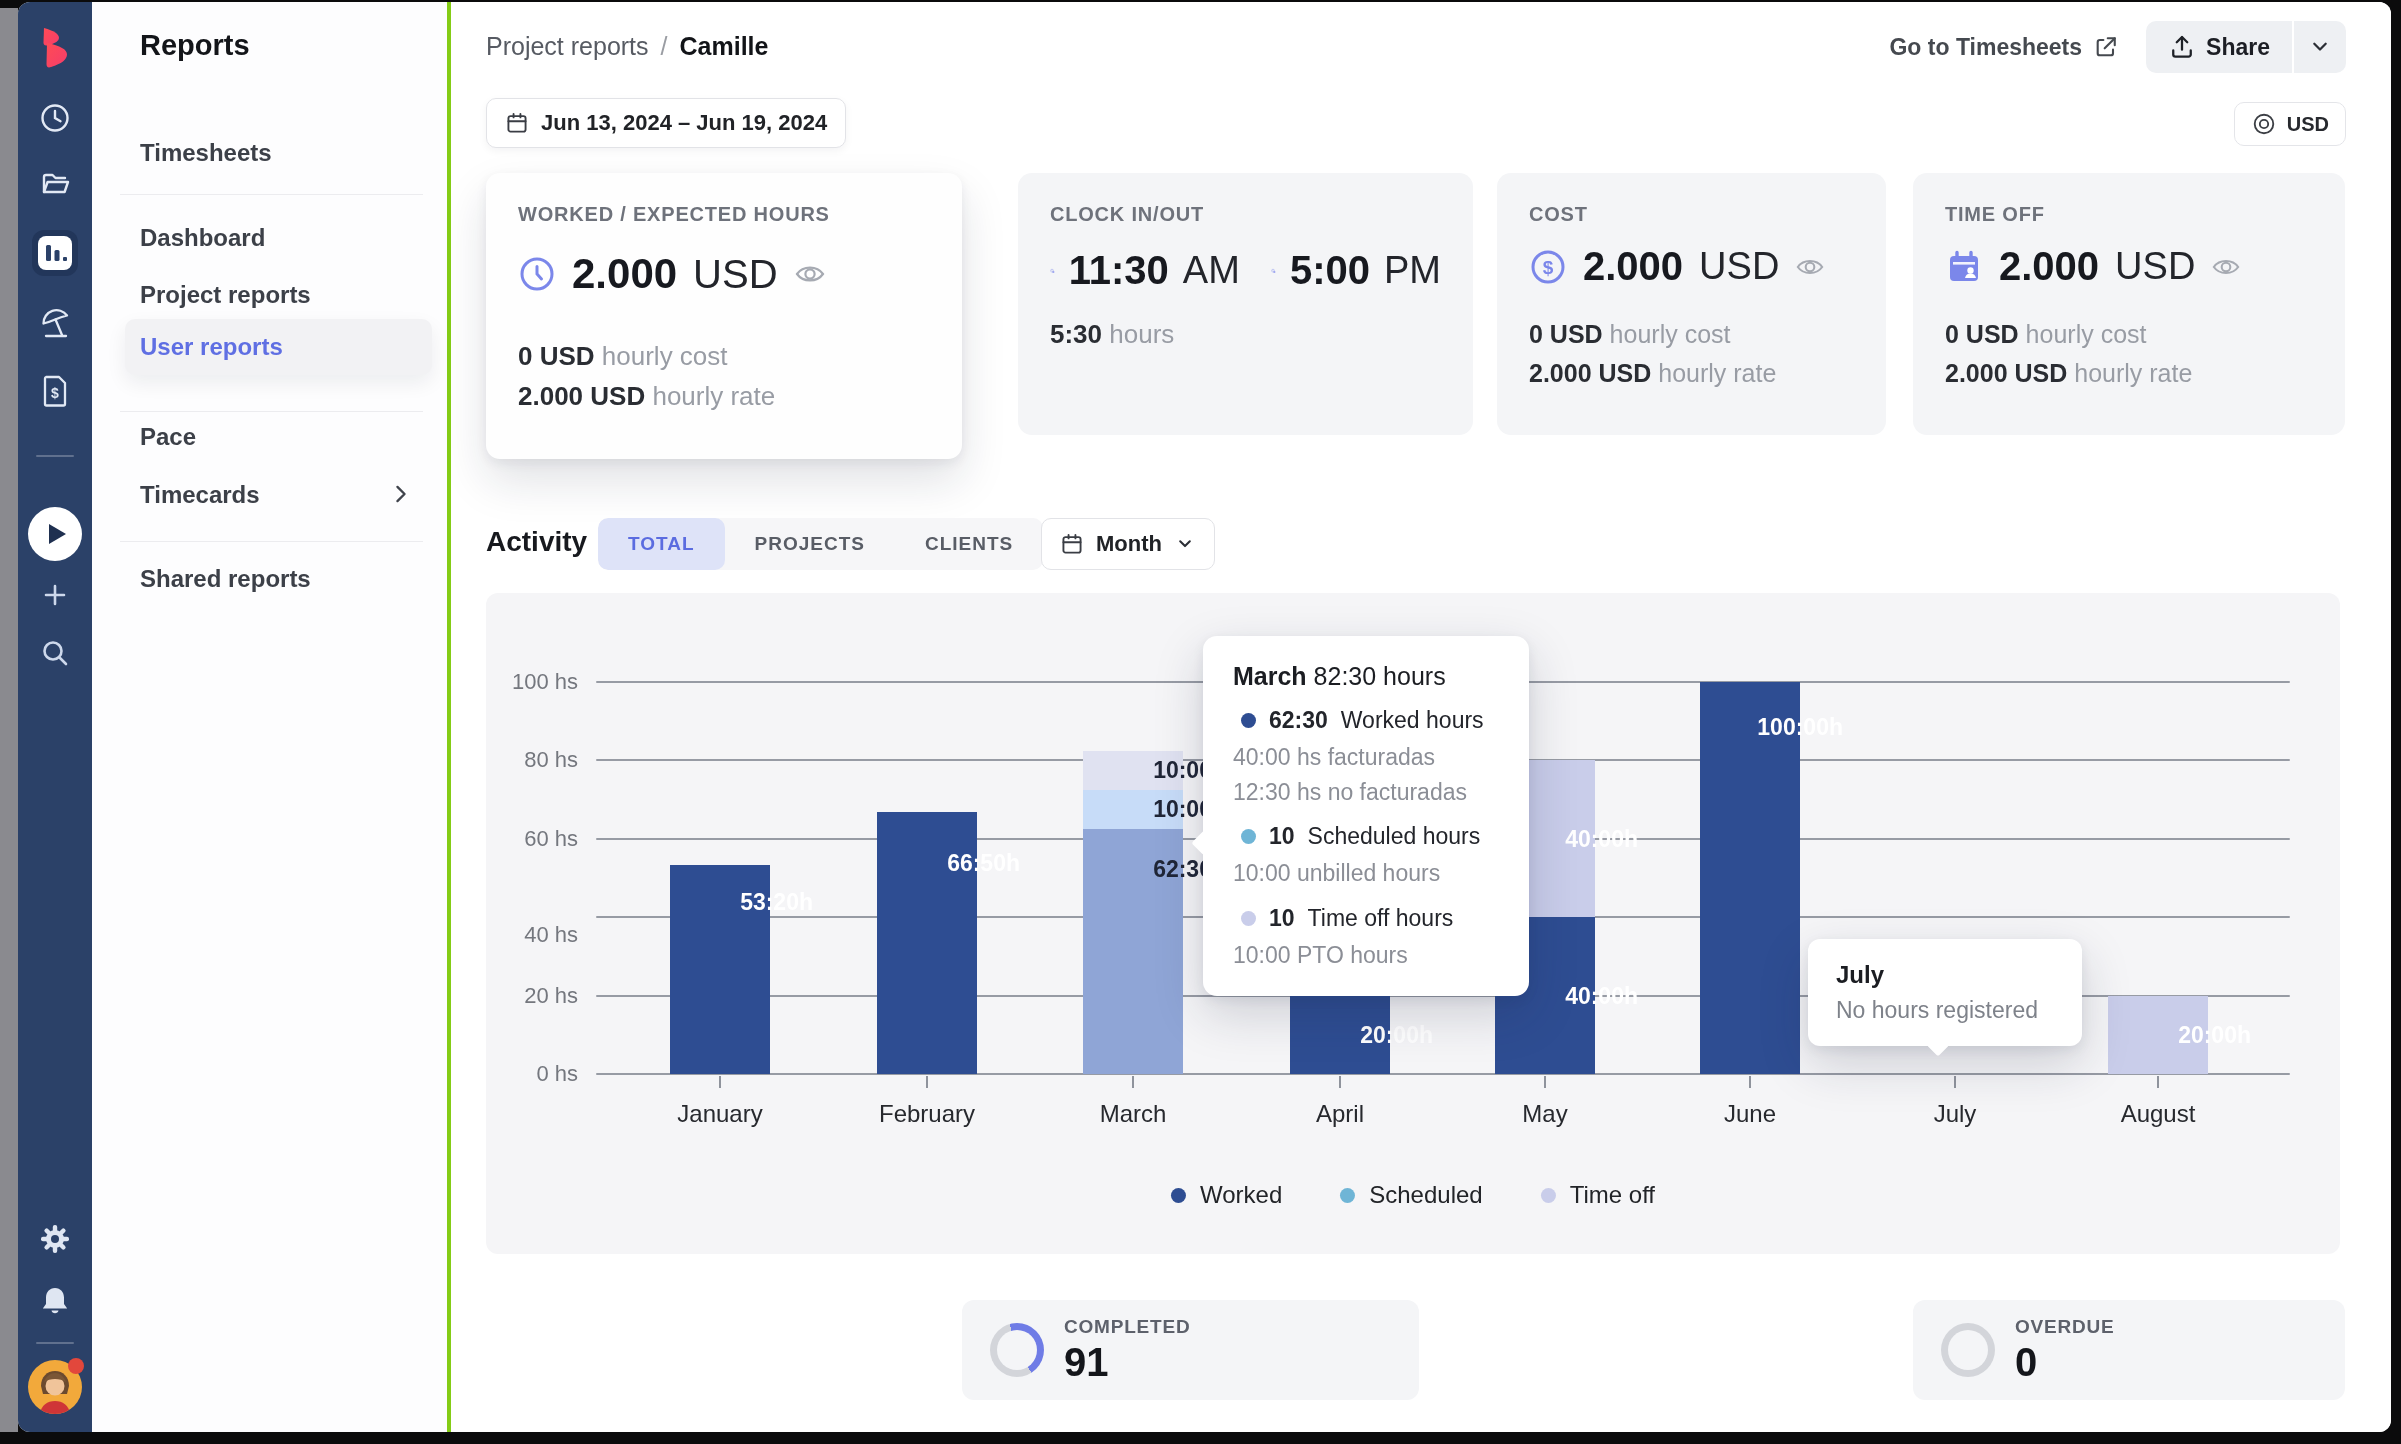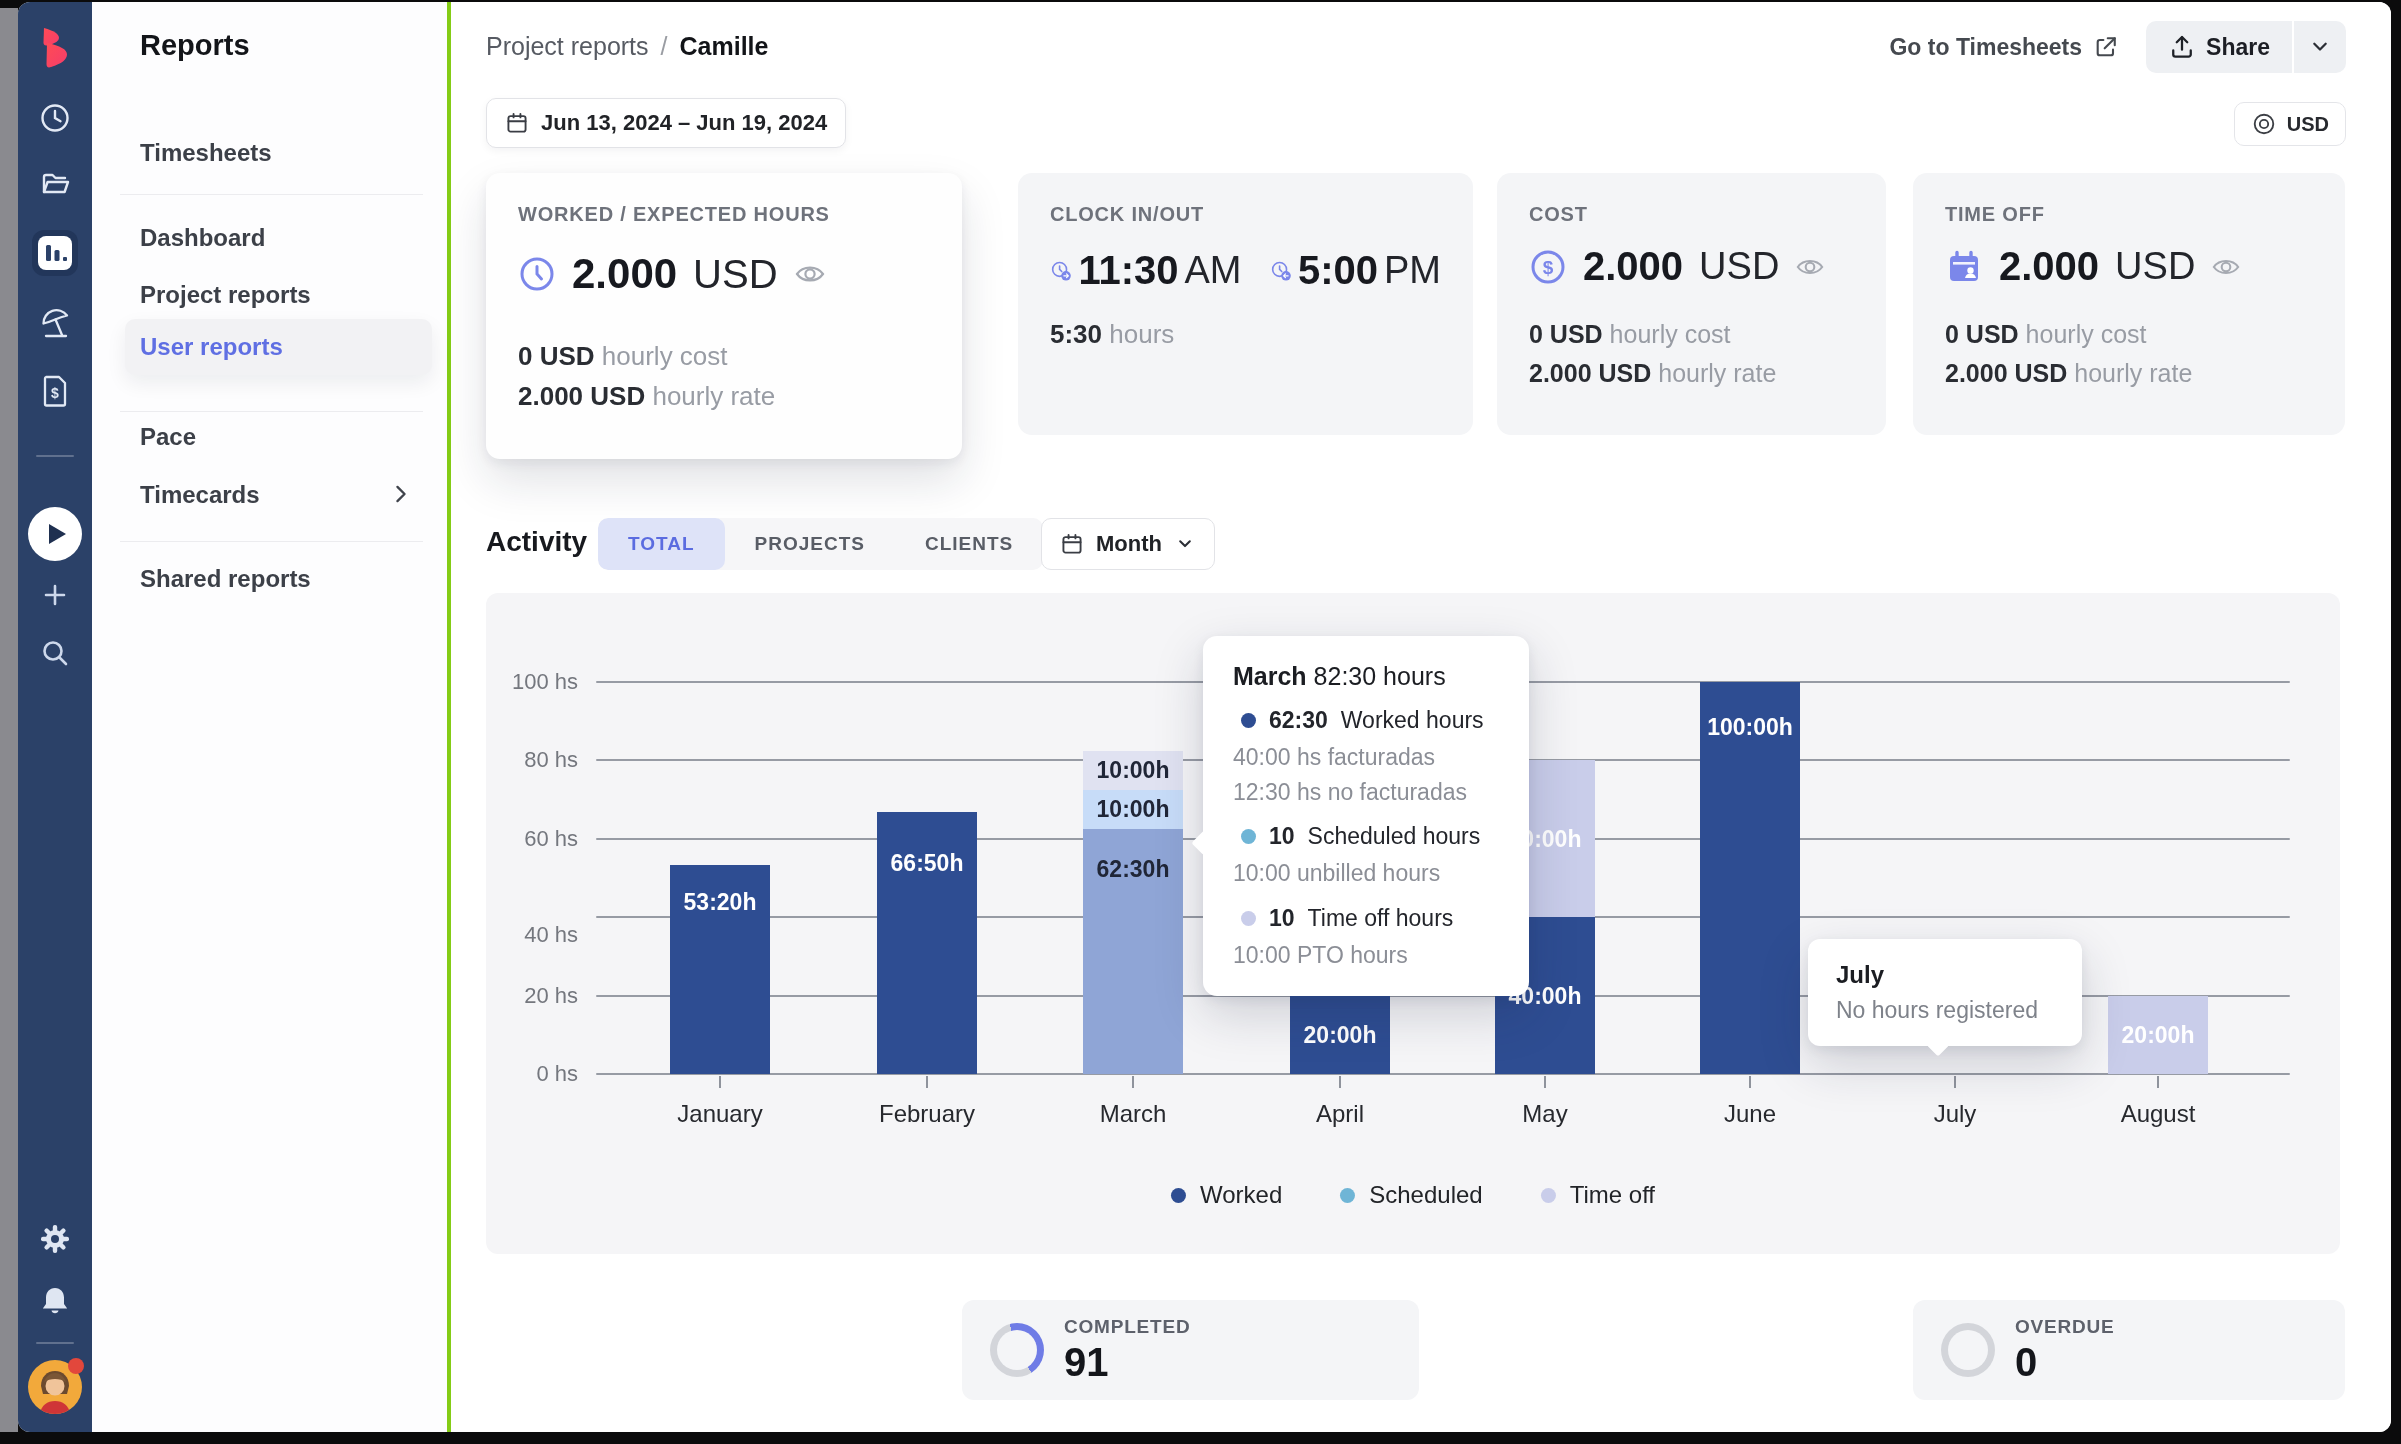--- a/index.html
+++ b/index.html
@@ -53,7 +53,7 @@
   .card-sub { margin-top:38px; font-size:26px; line-height:1.55; }
   .card-sub b { font-weight:600; color:#2a2d33; }
   .card-sub span { color:#989ca4; }
-  .clock-times { display:flex; align-items:center; gap:6px; margin-top:22px;justify-content:center; }
+  .clock-times { display:flex; align-items:center; gap:14px; margin-top:22px;justify-content:center; }
   .clock-num { font-size:40px; font-weight:800; color:#17191f; }
   .clock-suffix { font-size:38px; font-weight:400; color:#23252b; }
   .clock-gap { width:30px; }

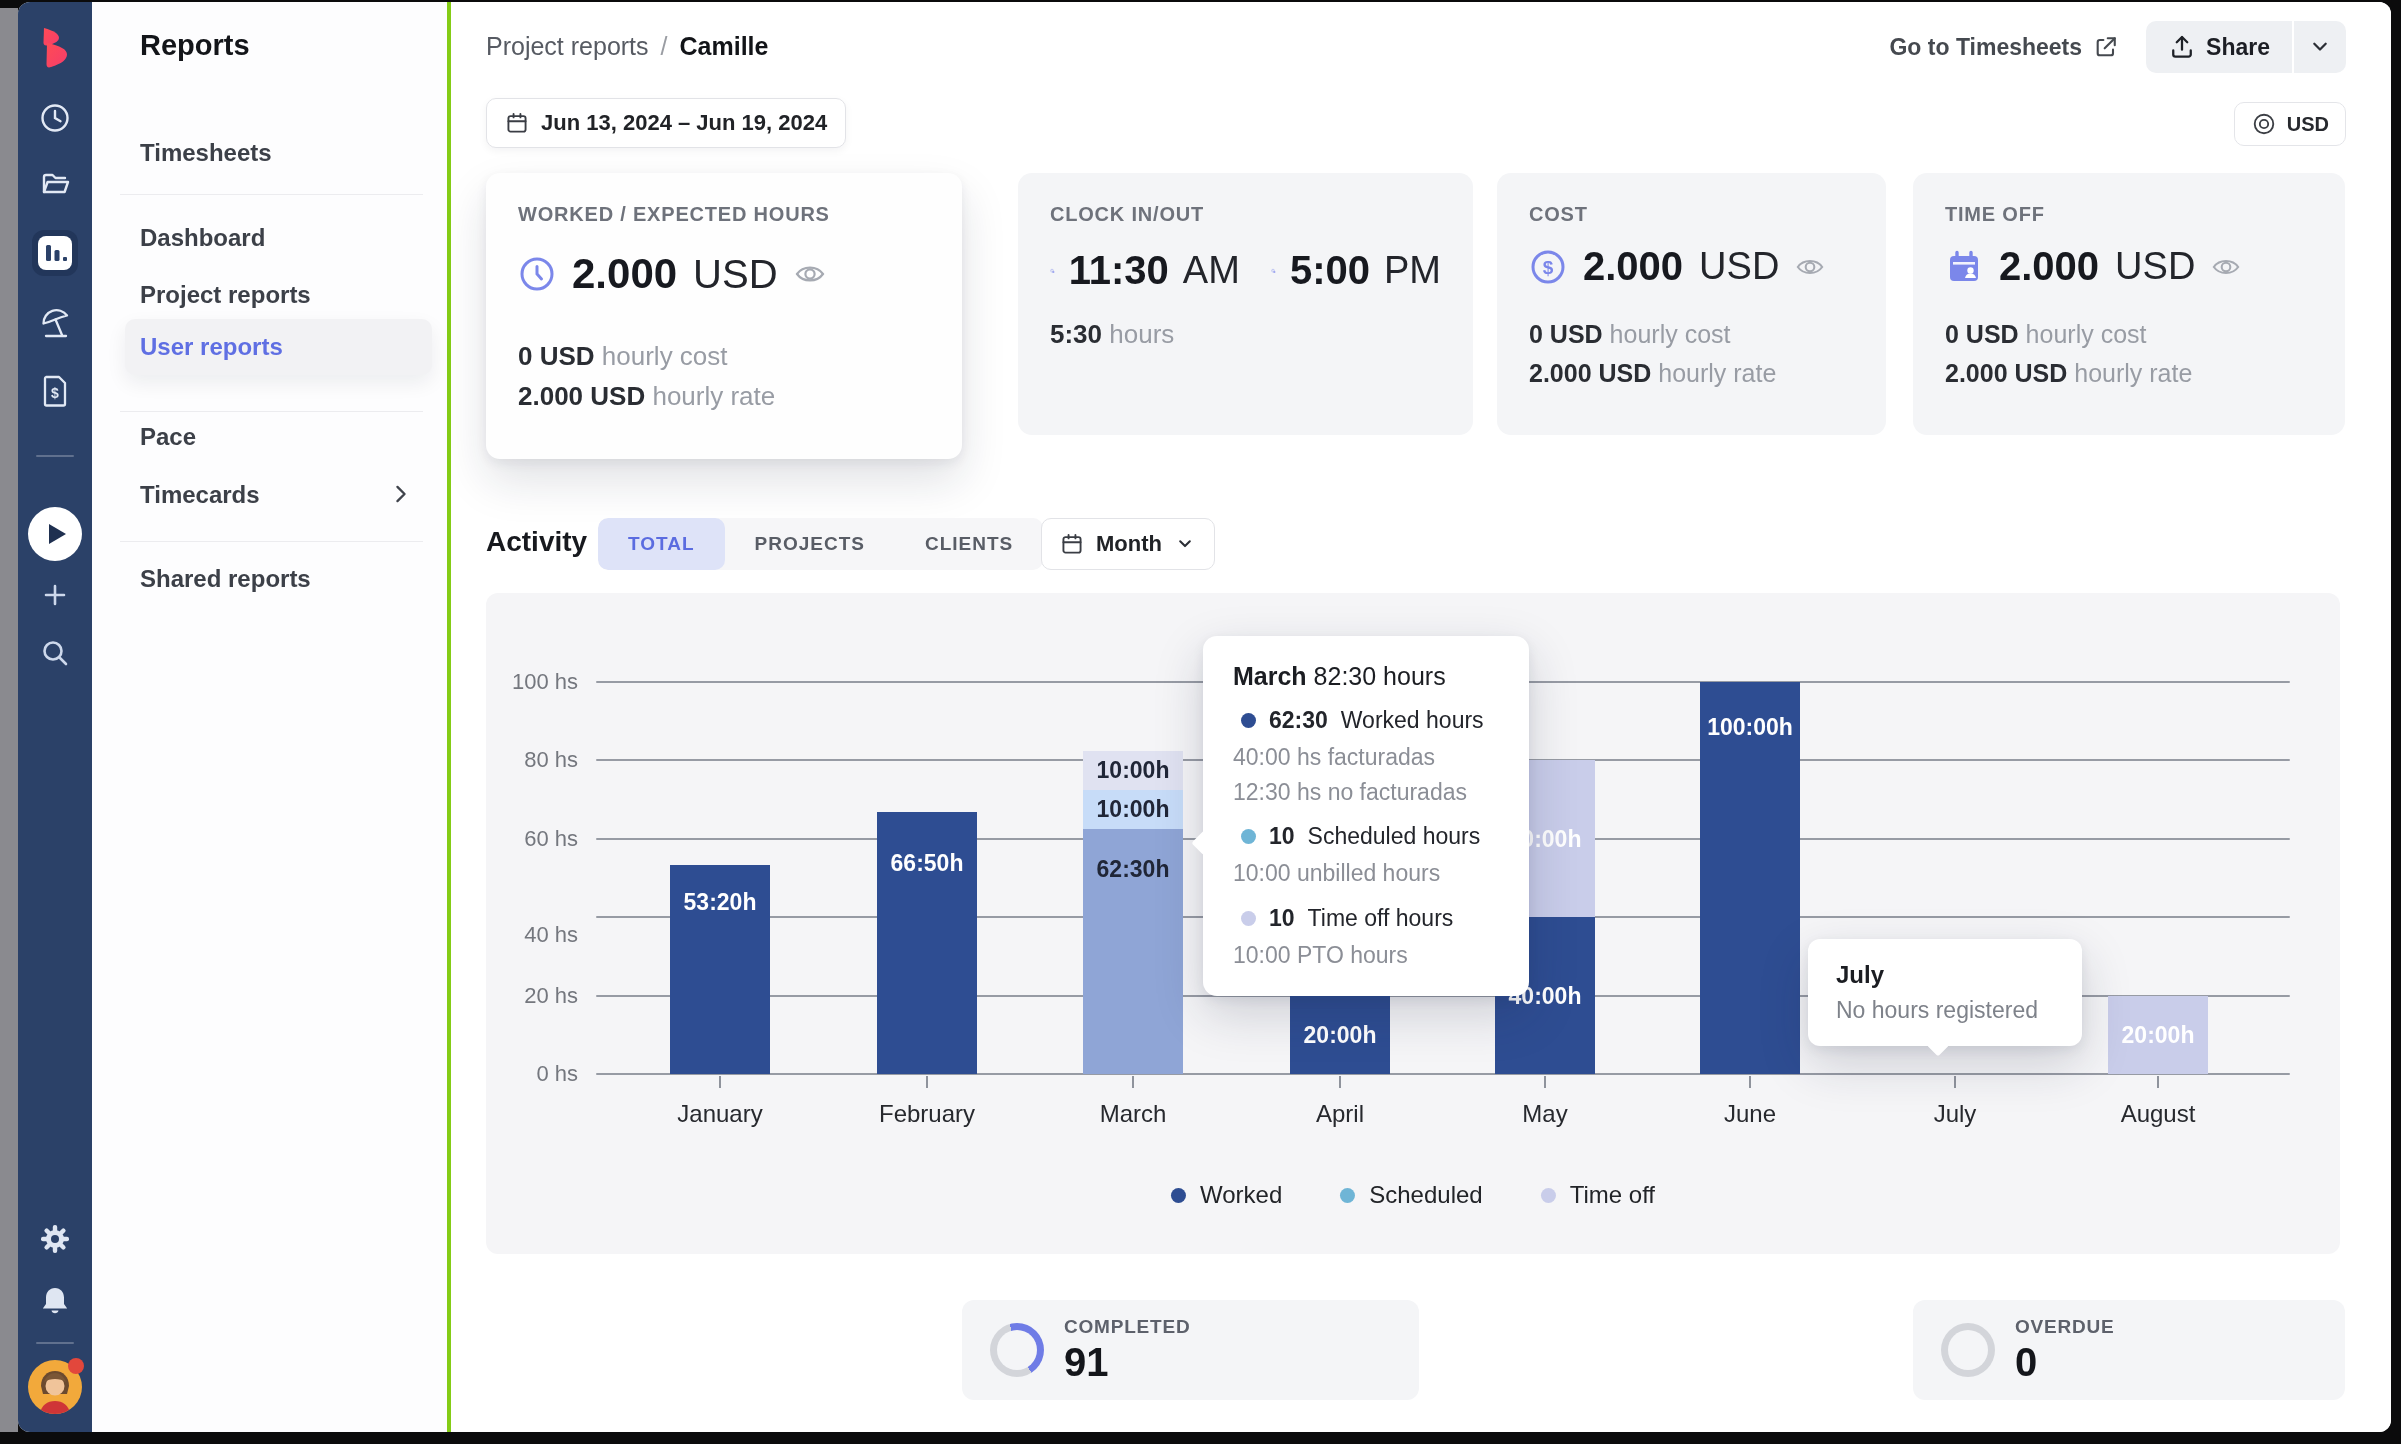--- a/index.html
+++ b/index.html
@@ -75,7 +75,7 @@
   .xtick { position:absolute; width:2px; height:12px; background:#8f939c; }
   .xlabel { position:absolute; width:160px; text-align:center; font-size:24px; color:#27292e; }
   .bar-seg { position:absolute; }
-  .bar-label { position:absolute; width:100px; text-align:center; font-size:23px; font-weight:600; }
+  .bar-label { position:absolute; width:100px; text-align:right; font-size:23px; font-weight:600;margin-left:43px; }
   .legend { position:absolute; top:588px; left:50%; transform:translateX(-50%); display:flex; gap:58px; align-items:center; }
   .legend-item { display:flex; align-items:center; gap:14px; font-size:24px; color:#222428; }
   .legend-dot { width:15px; height:15px; border-radius:50%; }

